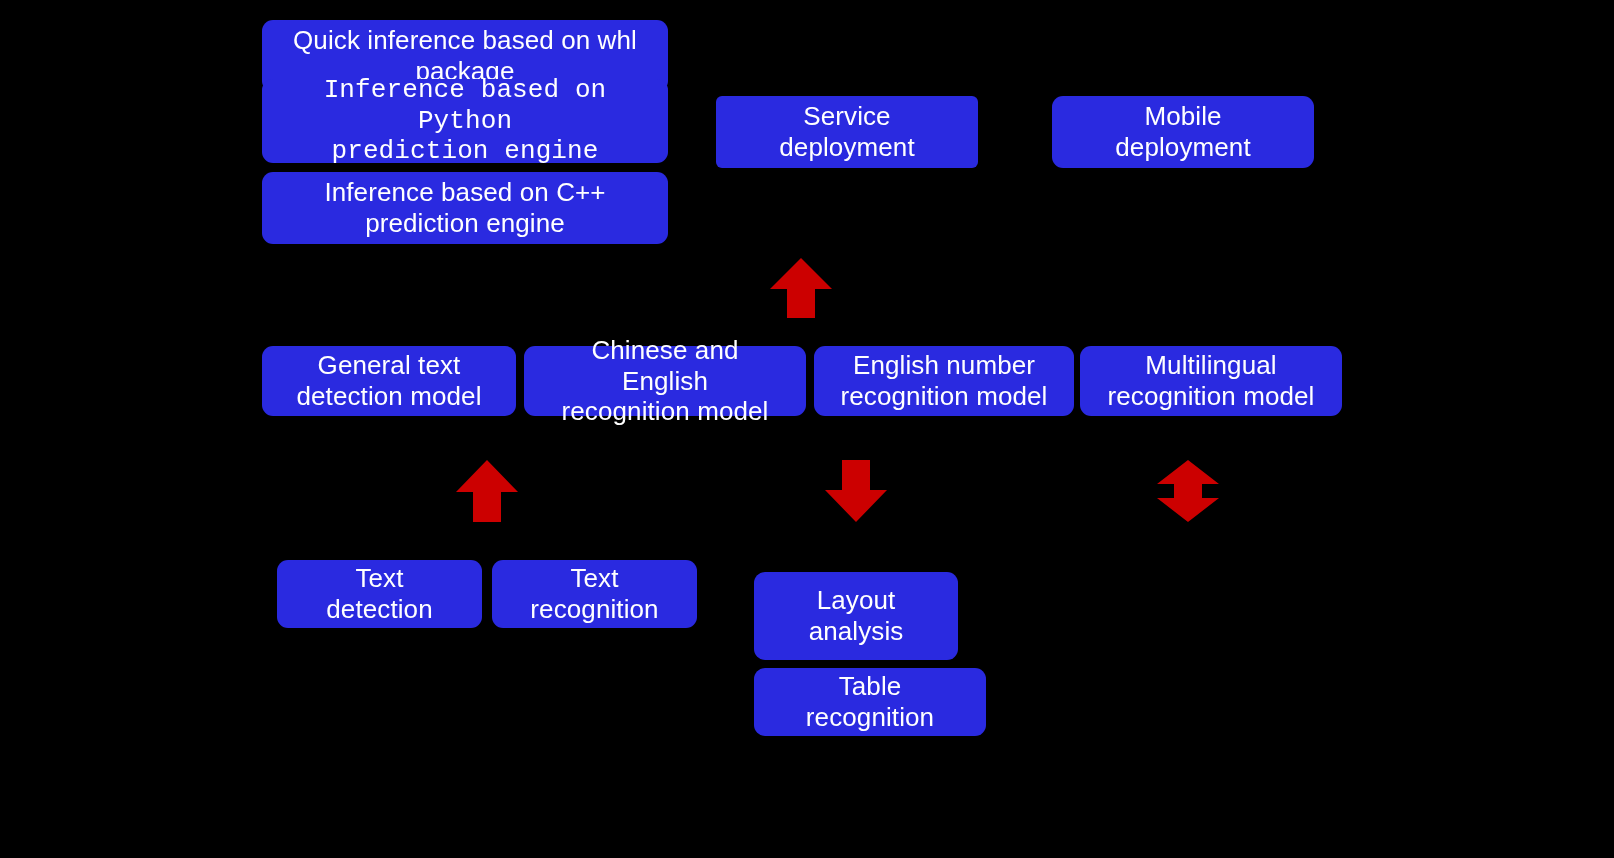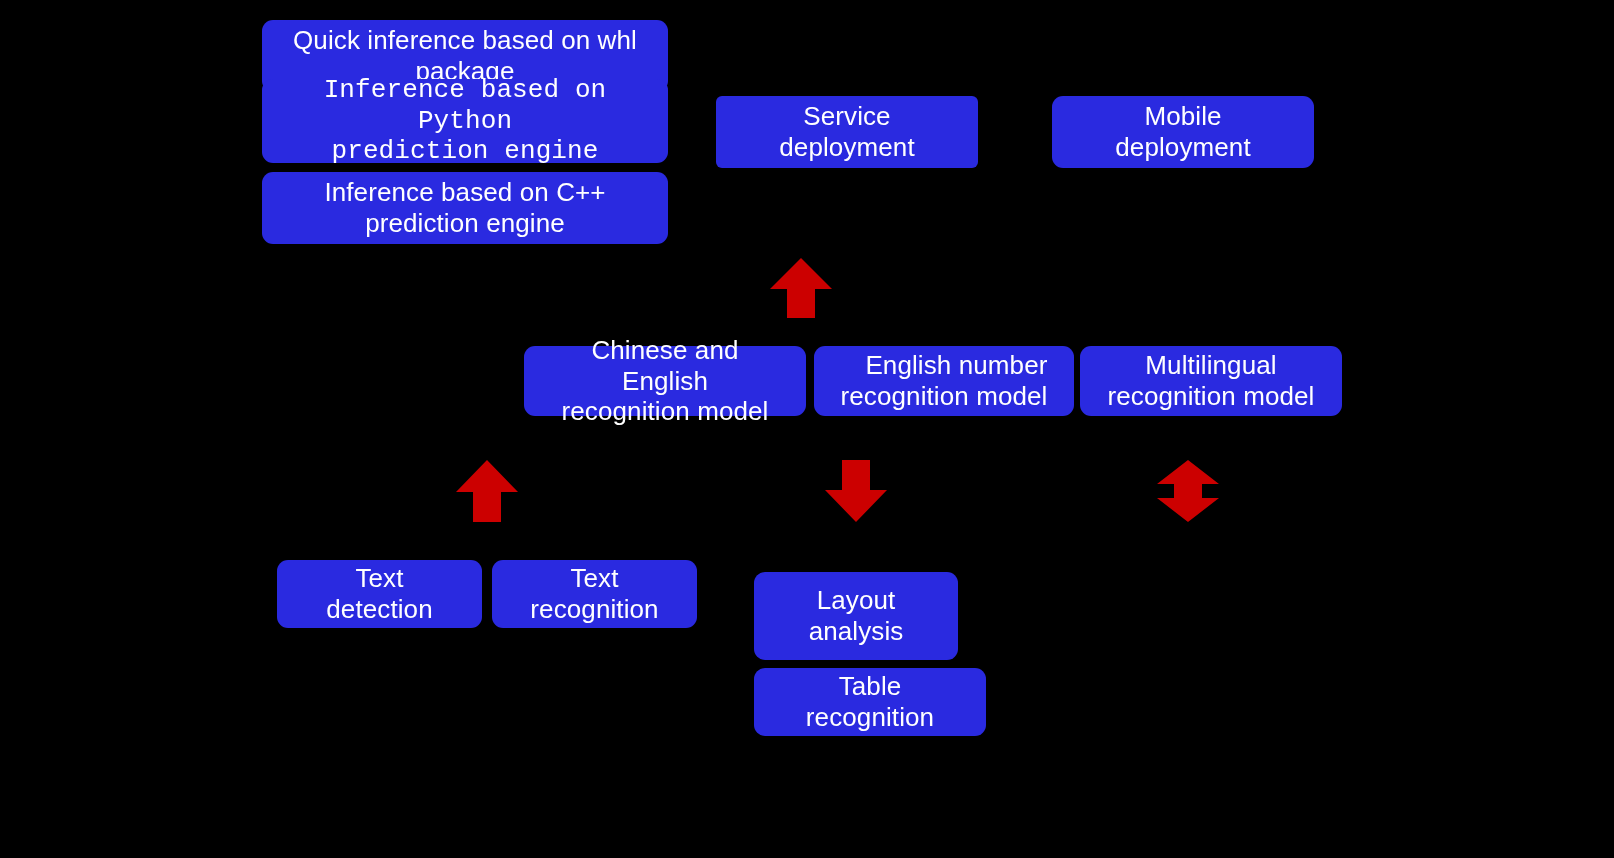--- a/index.html
+++ b/index.html
@@ -68,6 +68,8 @@
     </svg>
   </div>
 
+  <div class="node" style="left:262px; top:346px; width:254px; height:70px;">General text
+detection model</div>
 
   <div class="node" style="left:524px; top:346px; width:282px; height:70px;">Chinese and English
 recognition model</div>

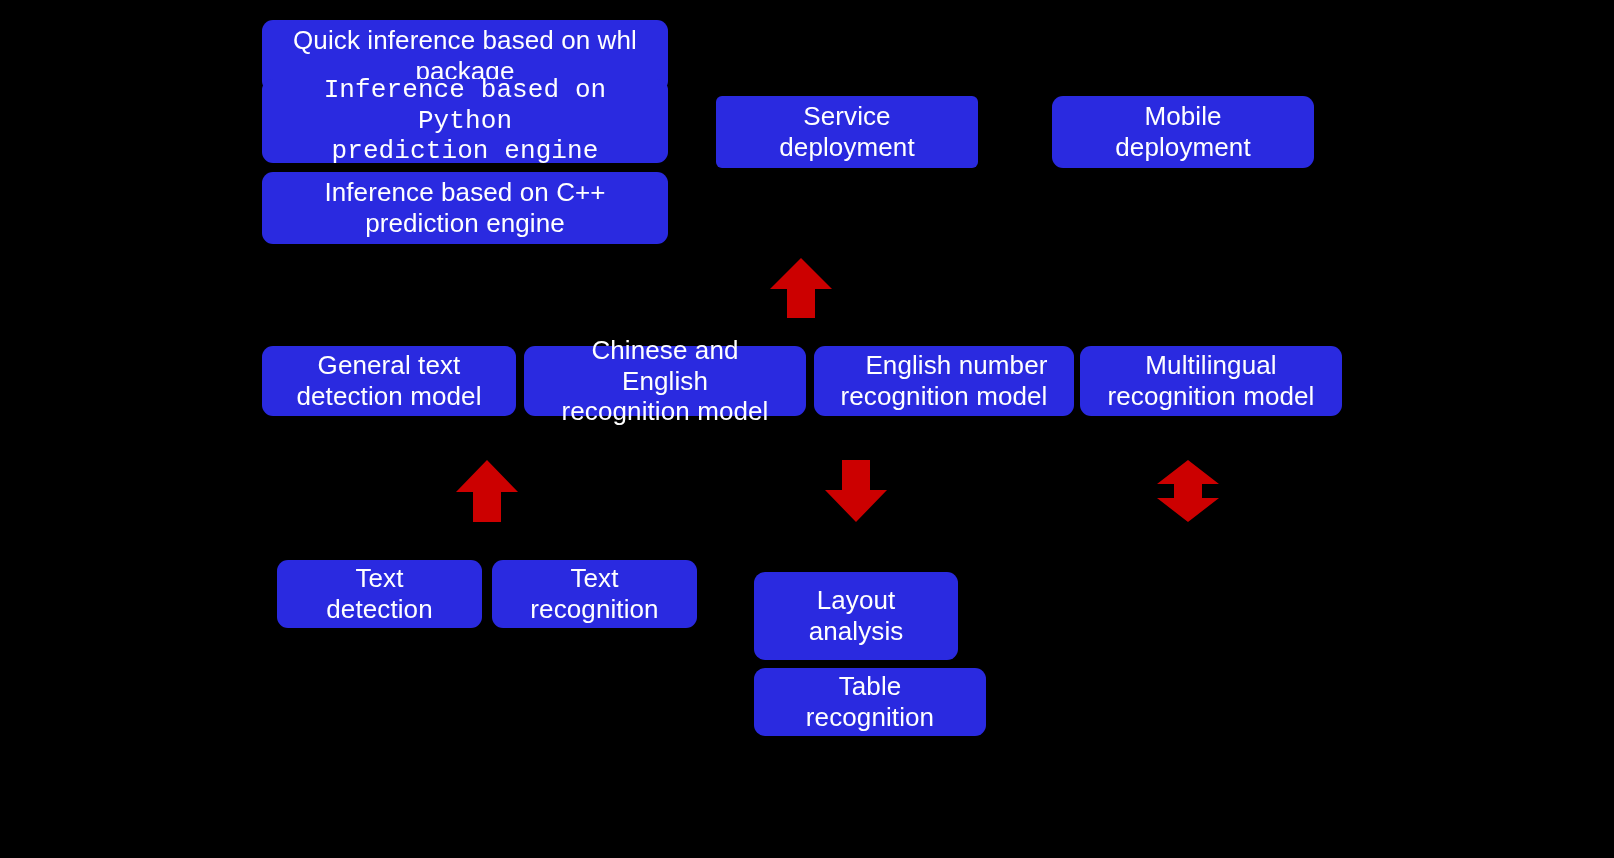--- a/index.html
+++ b/index.html
@@ -74,7 +74,7 @@
   <div class="node" style="left:524px; top:346px; width:282px; height:70px;">Chinese and English
 recognition model</div>
 
-  <div class="node" style="left:814px; top:346px; width:260px; height:70px;text-align:right;">English number
+  <div class="node" style="left:814px; top:346px; width:260px; height:70px;">English number
 recognition model</div>
 
   <div class="node" style="left:1080px; top:346px; width:262px; height:70px;">Multilingual

